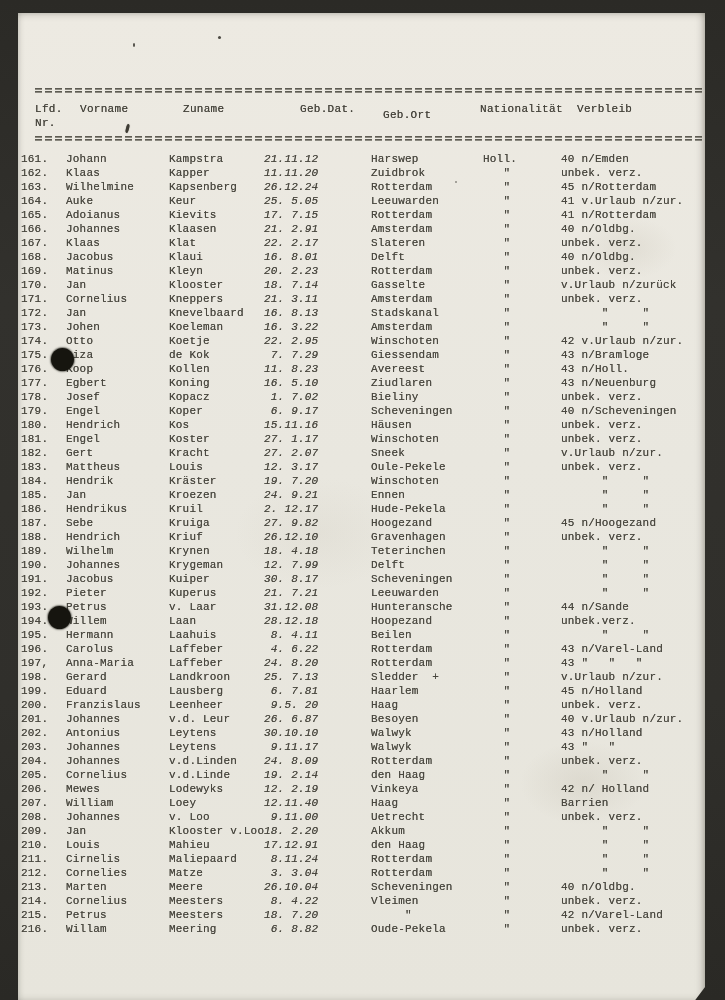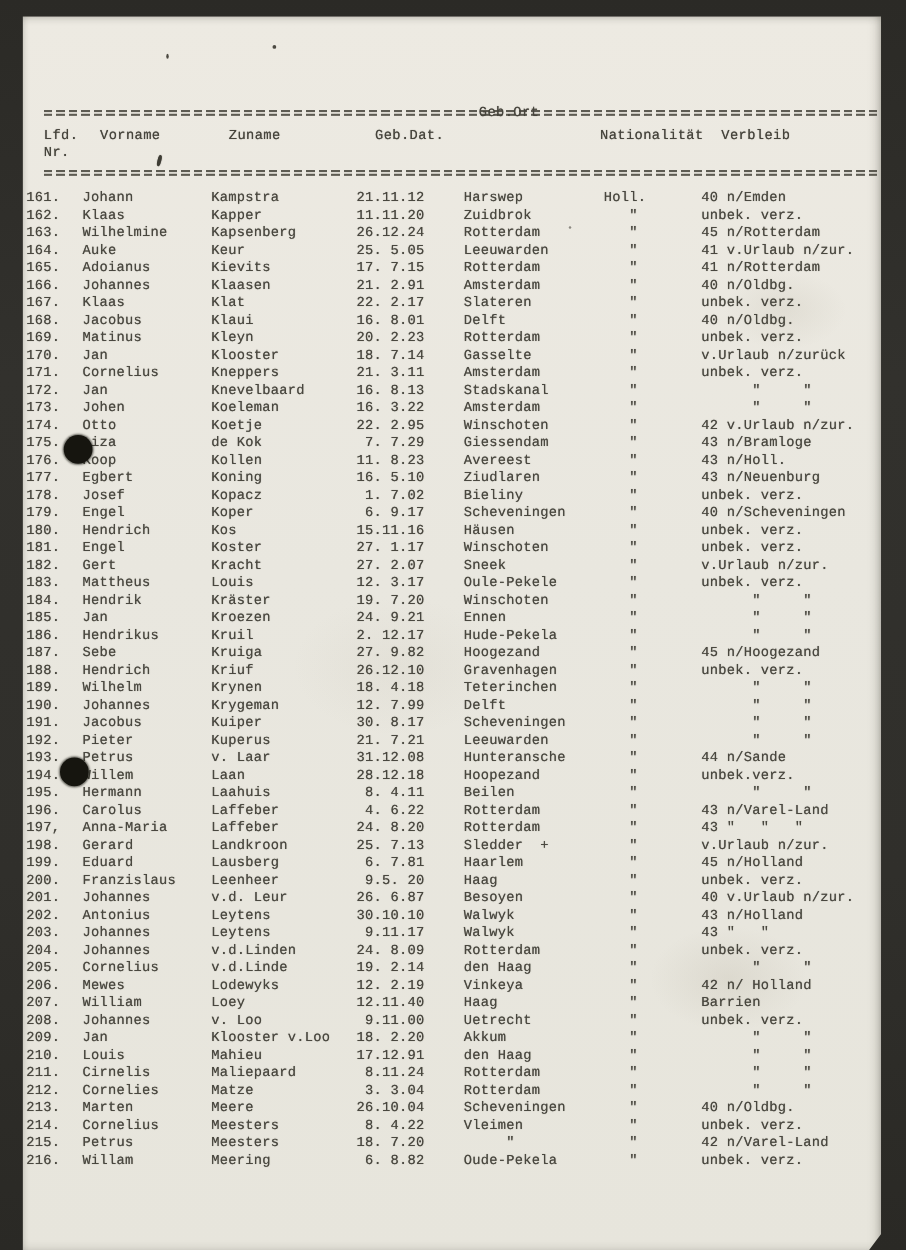--- a/index.html
+++ b/index.html
@@ -52,7 +52,7 @@
   .h-vorname{left:62px;top:90px;text-align:right;}
   .h-zuname{left:165px;top:90px;}
   .h-gebdat{left:282px;top:90px;}
-  .h-gebort{left:365px;top:72px;}
+  .h-gebort{left:365px;top:96px;}
   .h-nat{left:462px;top:90px;}
   .h-verbleib{left:559px;top:90px;}
   .rows{position:absolute;left:0;top:139px;width:687px;}

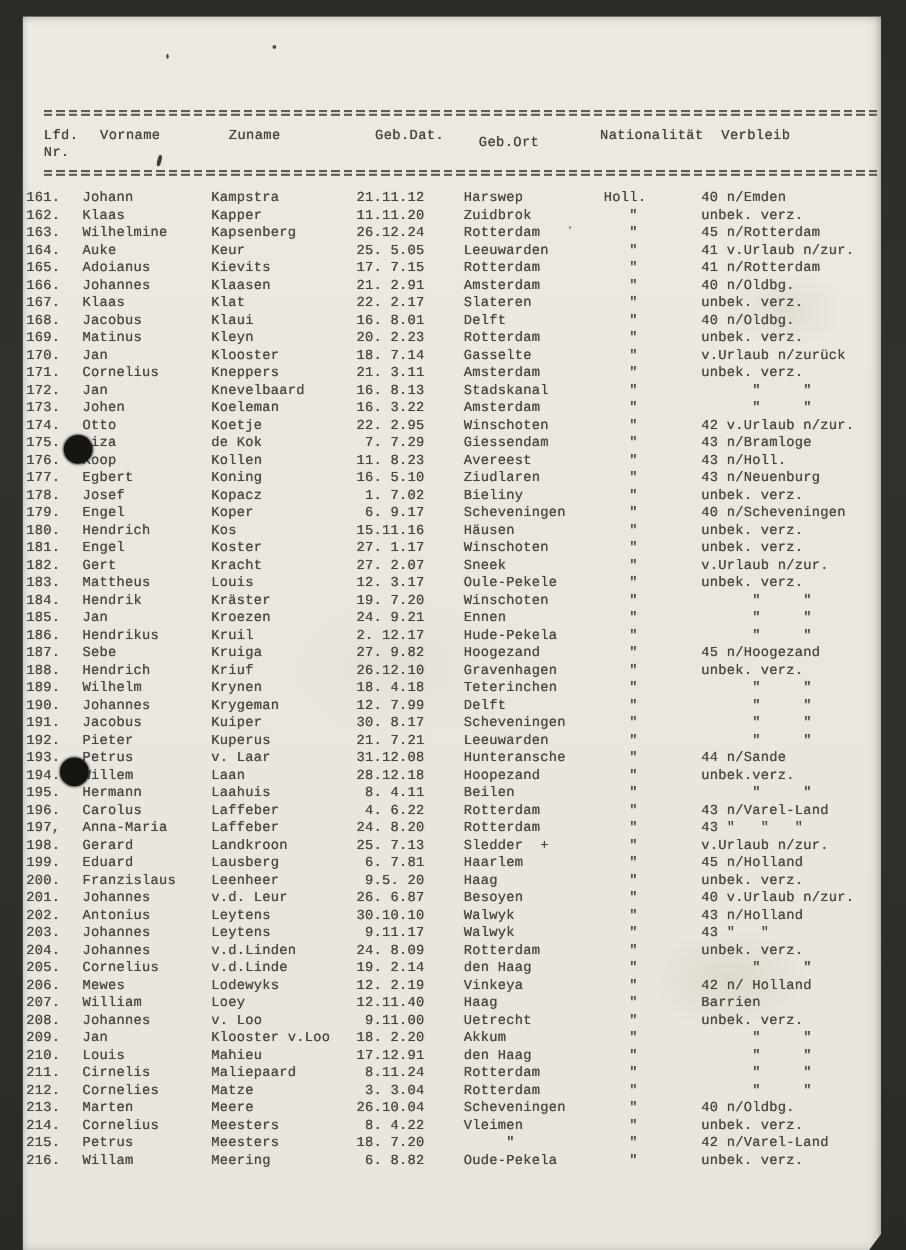--- a/index.html
+++ b/index.html
@@ -67,7 +67,7 @@
     text-shadow:0 0 .6px rgba(73,71,63,.8);
   }
   .row>span{white-space:pre;}
-  .c3{text-align:center;}
+  .c3{text-align:left;font-style:italic;}
   .c4{padding-left:10px;}
   .punch{
     position:absolute;width:23px;height:23px;border-radius:50%;

